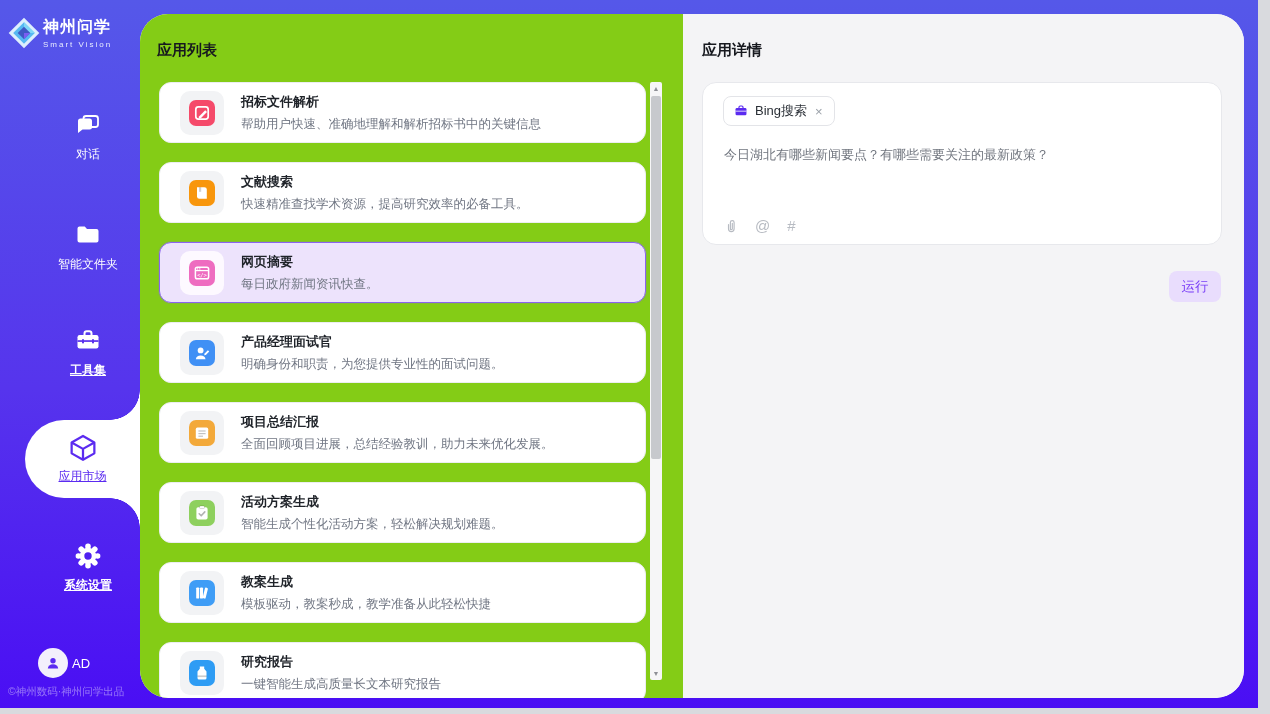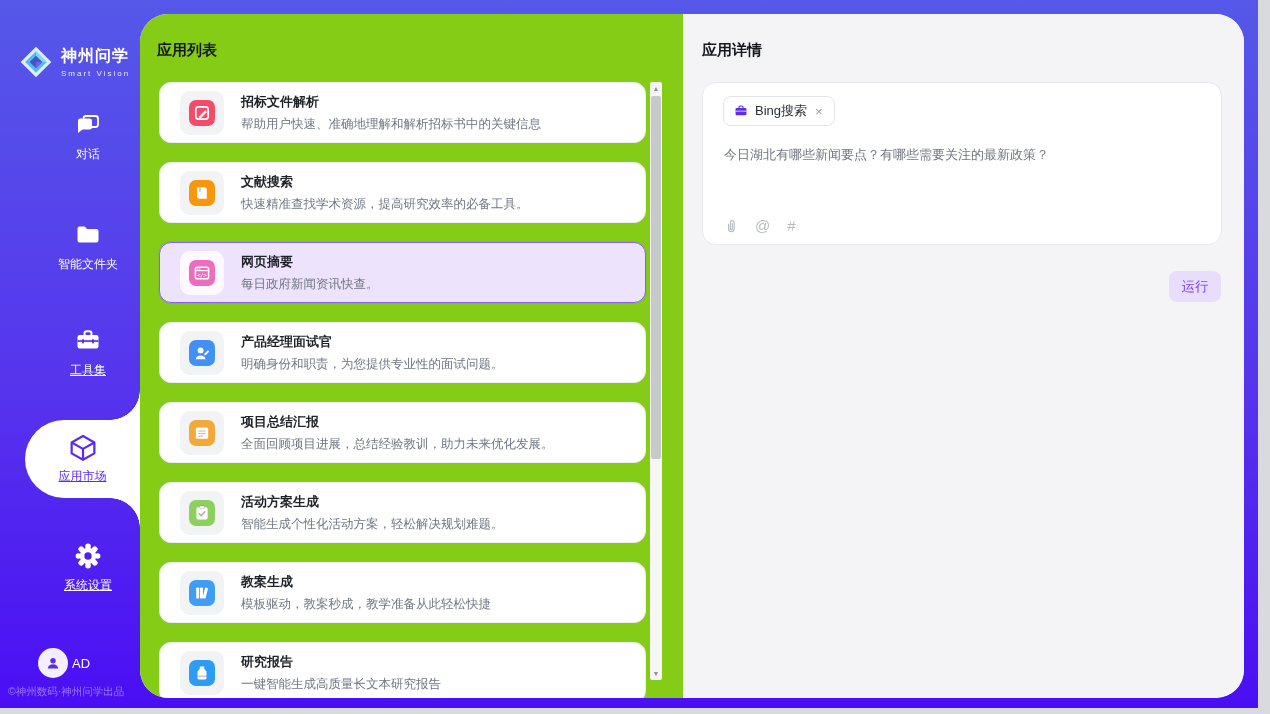--- a/index.html
+++ b/index.html
@@ -16,7 +16,7 @@
   }
   
   .sidebar { position:absolute; left:0; top:0; width:140px; height:708px; }
-  .logo-row { position:absolute; left:18px; top:15px; display:flex; align-items:center; gap:7px;margin-top:29px; }
+  .logo-row { position:absolute; left:6px; top:15px; display:flex; align-items:center; gap:1px; }
   .logo-text .brand-name { color:#fff; font-size:16px; font-weight:700; letter-spacing:1px; }
   .logo-text .brand-sub { color:#e8ecff; font-size:8px; letter-spacing:2px; margin-top:2px; }
   .nav-item { position:absolute; left:0; width:140px; display:flex; flex-direction:column; align-items:center; cursor:pointer;padding-left:36px; }

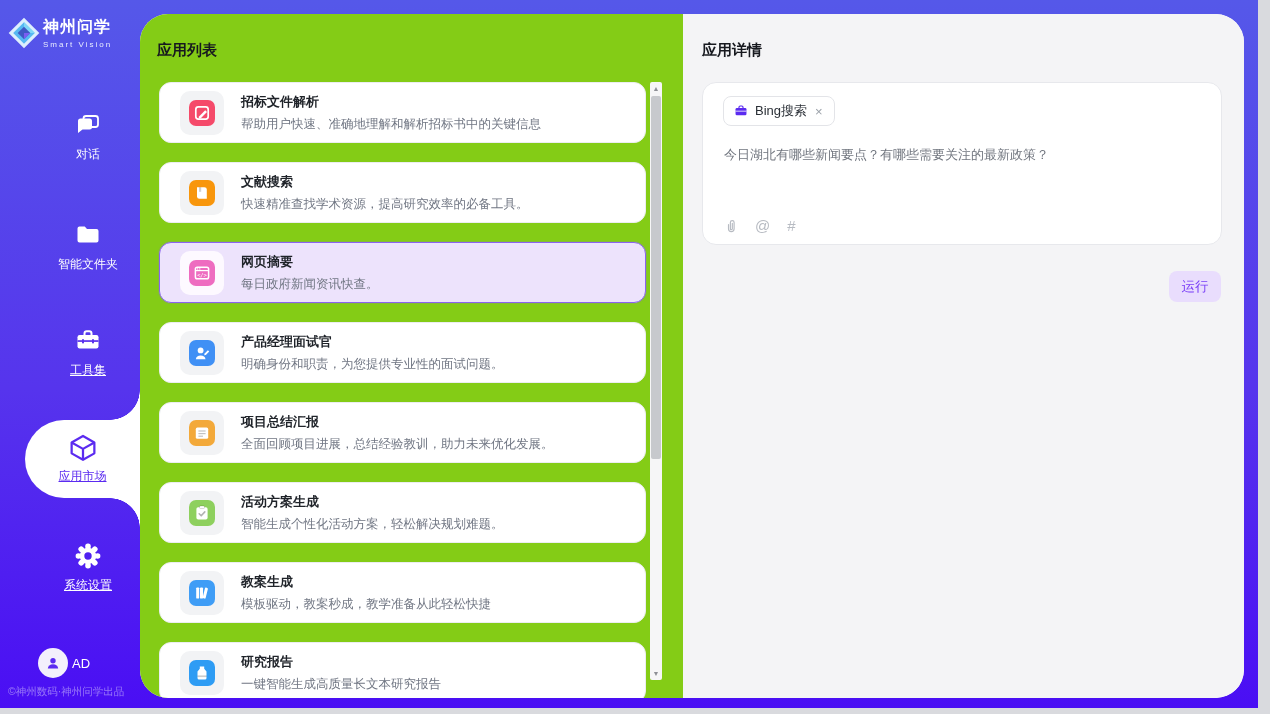--- a/index.html
+++ b/index.html
@@ -21,7 +21,7 @@
   .logo-text .brand-sub { color:#e8ecff; font-size:8px; letter-spacing:2px; margin-top:2px; }
   .nav-item { position:absolute; left:0; width:140px; display:flex; flex-direction:column; align-items:center; cursor:pointer;padding-left:36px; }
   .nav-item .nav-label { color:#fff; font-size:12px; margin-top:7px; }
-  .nav-item .nav-label.underlined { text-decoration:underline; }
+  .nav-item .nav-label.underlined { text-decoration:underline;font-weight:bold; }
   .ni-0 { top:111px; } .ni-1 { top:221px; } .ni-2 { top:327px; } .ni-4 { top:542px; }
   
   .bubble { position:absolute; left:25px; top:420px; width:115px; height:78px;

